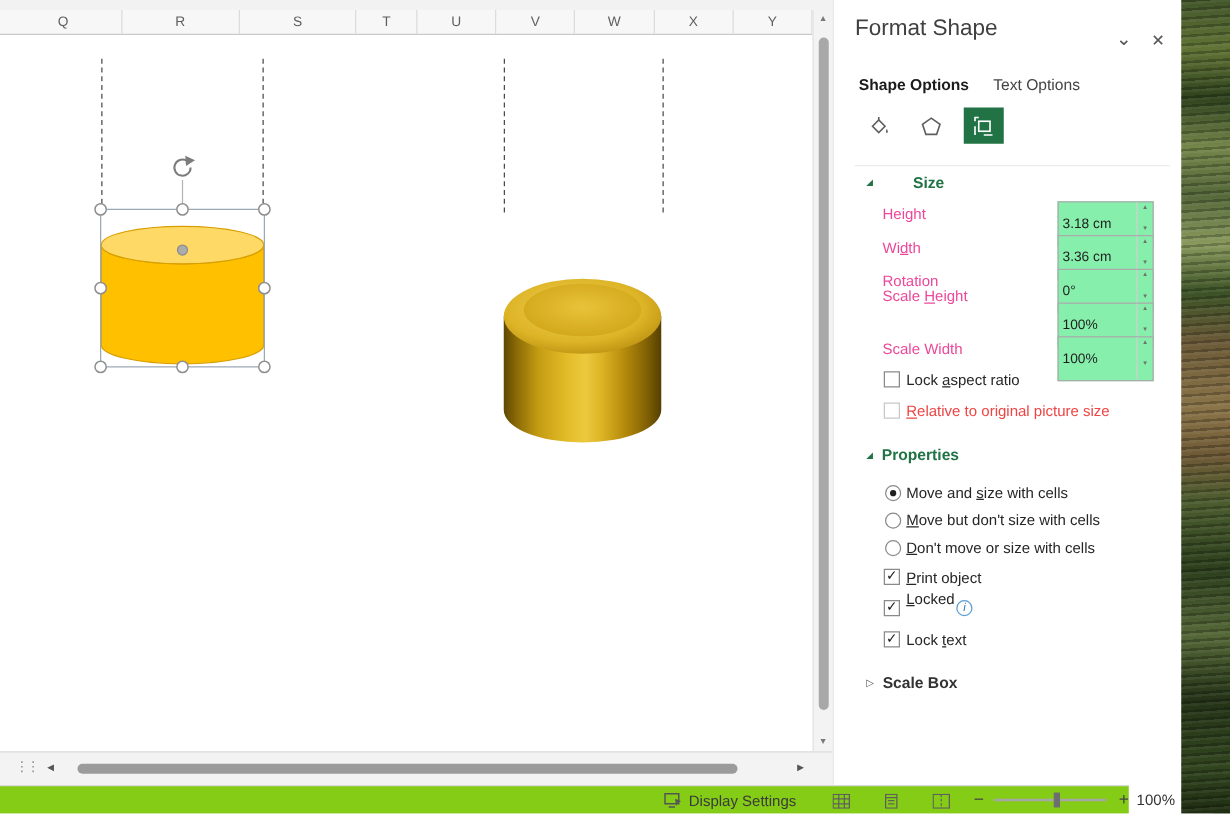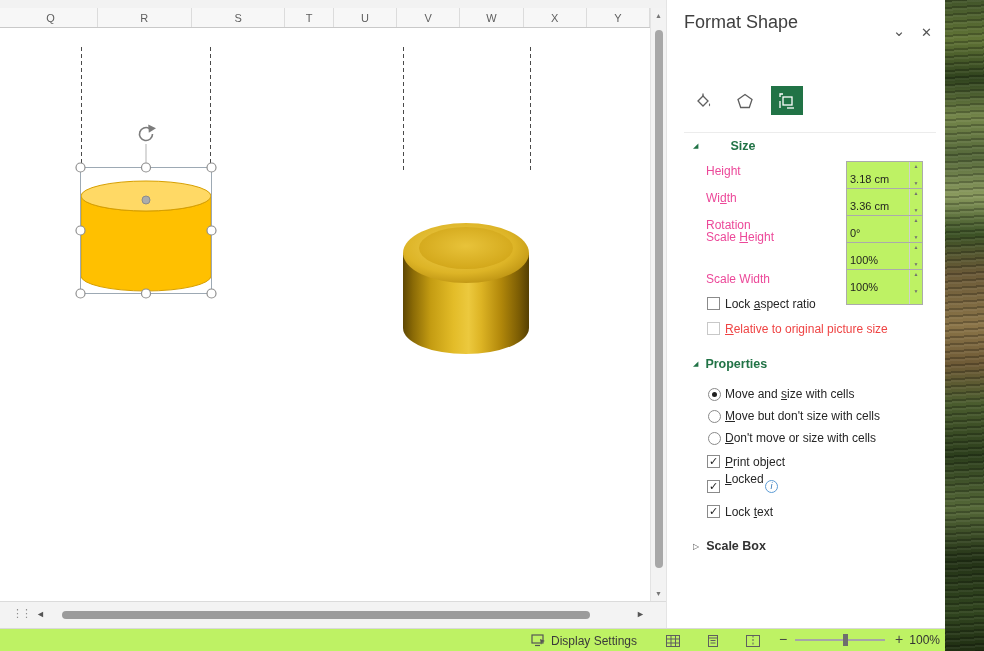--- a/index.html
+++ b/index.html
@@ -248,6 +248,10 @@
     <span class="pane-chevron">⌄</span>
     <span class="pane-close">✕</span>
 
+    <div class="tabs">
+      <span class="tab selected">Shape Options</span>
+      <span class="tab">Text Options</span>
+    </div>
 
     <div class="icon-row">
       <div class="icon-btn">

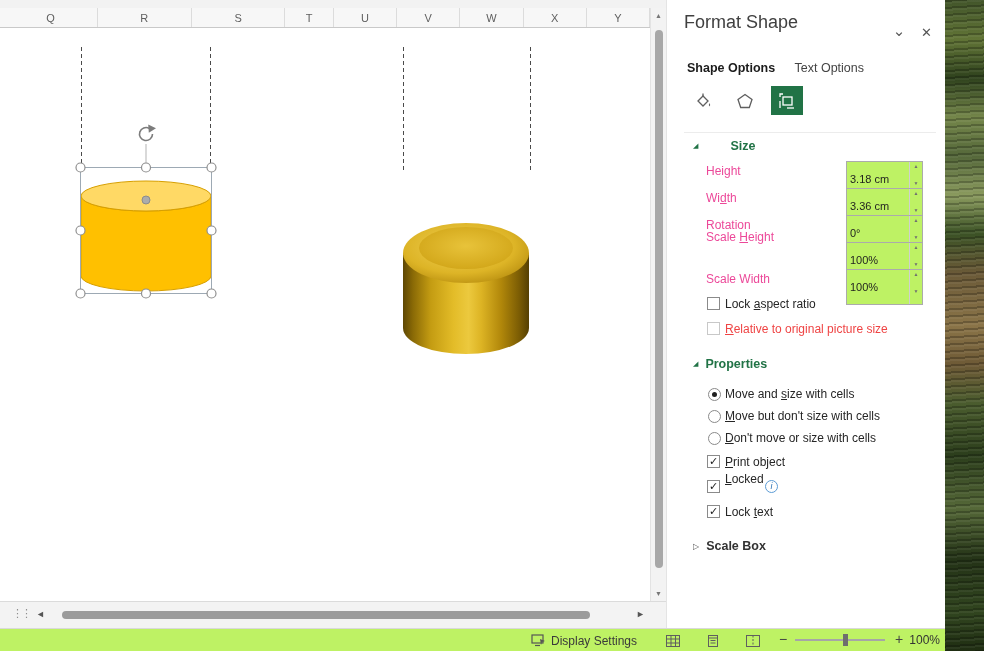--- a/index.html
+++ b/index.html
@@ -62,7 +62,7 @@
   .f-label{position:absolute;left:39px;font-size:12px;color:#ec4899;white-space:nowrap;}
   .accel{text-decoration:underline;}
   .f-input{position:absolute;left:179px;width:77px;height:36px;border:1px solid #ABABAB;
-    background:#bef264;display:flex;}
+    background:#86efac;display:flex;}
   .f-input input{flex:1;min-width:0;border:none;outline:none;font-size:11px;
     font-family:inherit;padding:0 3px;color:#1f1f1f;background:transparent;}
   .spin{width:13px;border-left:1px solid #CFCFCF;display:flex;flex-direction:column;}

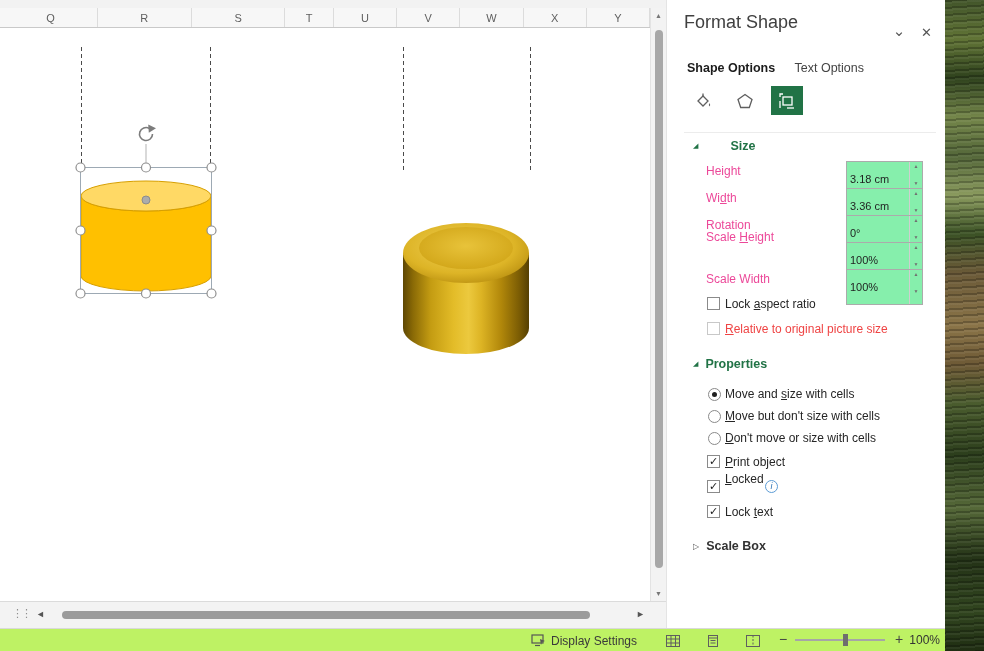--- a/index.html
+++ b/index.html
@@ -31,7 +31,7 @@
   .h-thumb{position:absolute;left:62px;top:9px;width:528px;height:8px;background:#9B9B9B;border-radius:4px;}
 
   
-  .status{position:absolute;left:0;top:628px;width:983px;height:23px;background:#bef264;
+  .status{position:absolute;left:0;top:628px;width:903px;height:23px;background:#84cc16;
     border-top:1px solid #D9D9D9;font-size:12px;color:#3a3a3a;}
   .ds-group{position:absolute;left:531px;top:3px;display:flex;align-items:center;gap:5px;height:17px;}
   .view-btn{position:absolute;top:2px;width:26px;height:19px;display:flex;align-items:center;justify-content:center;}

